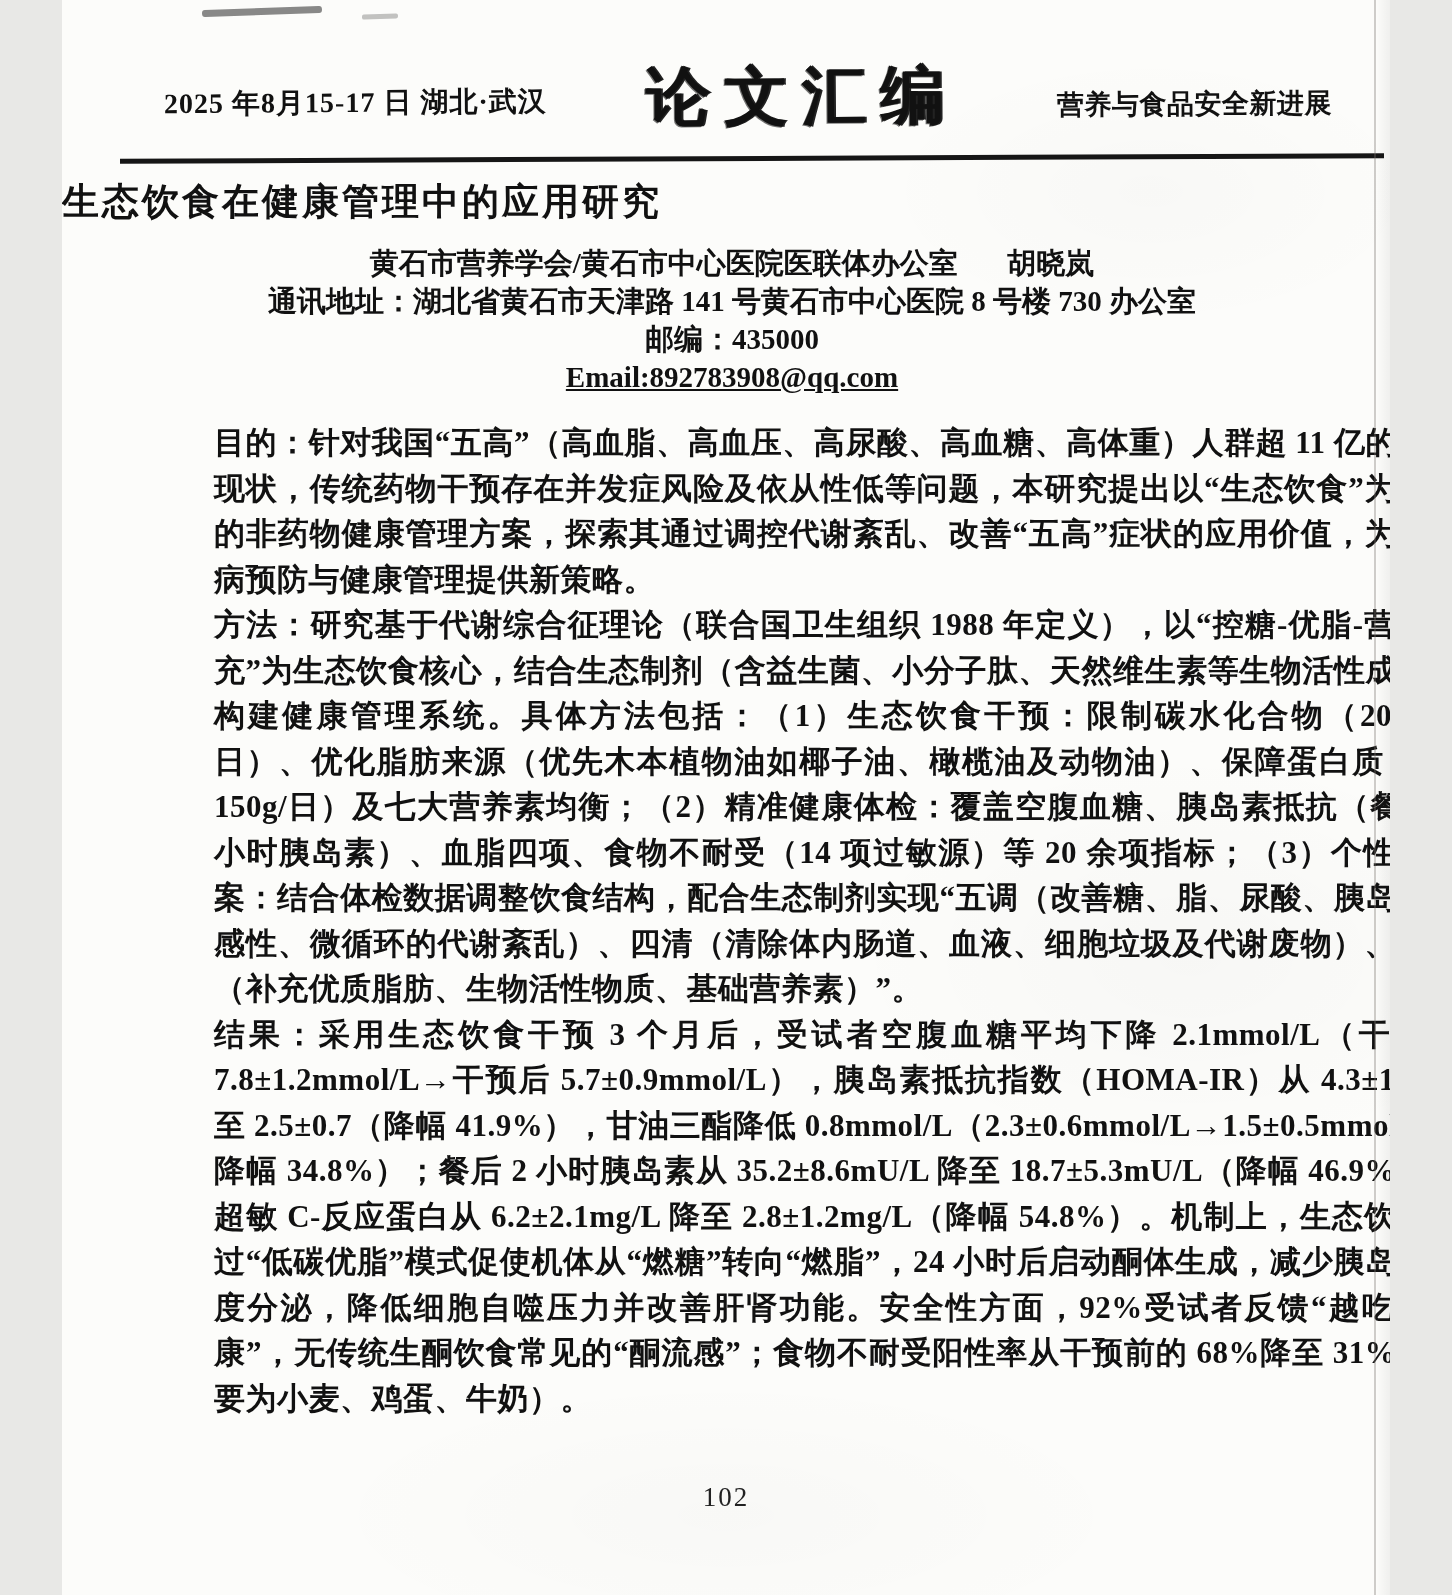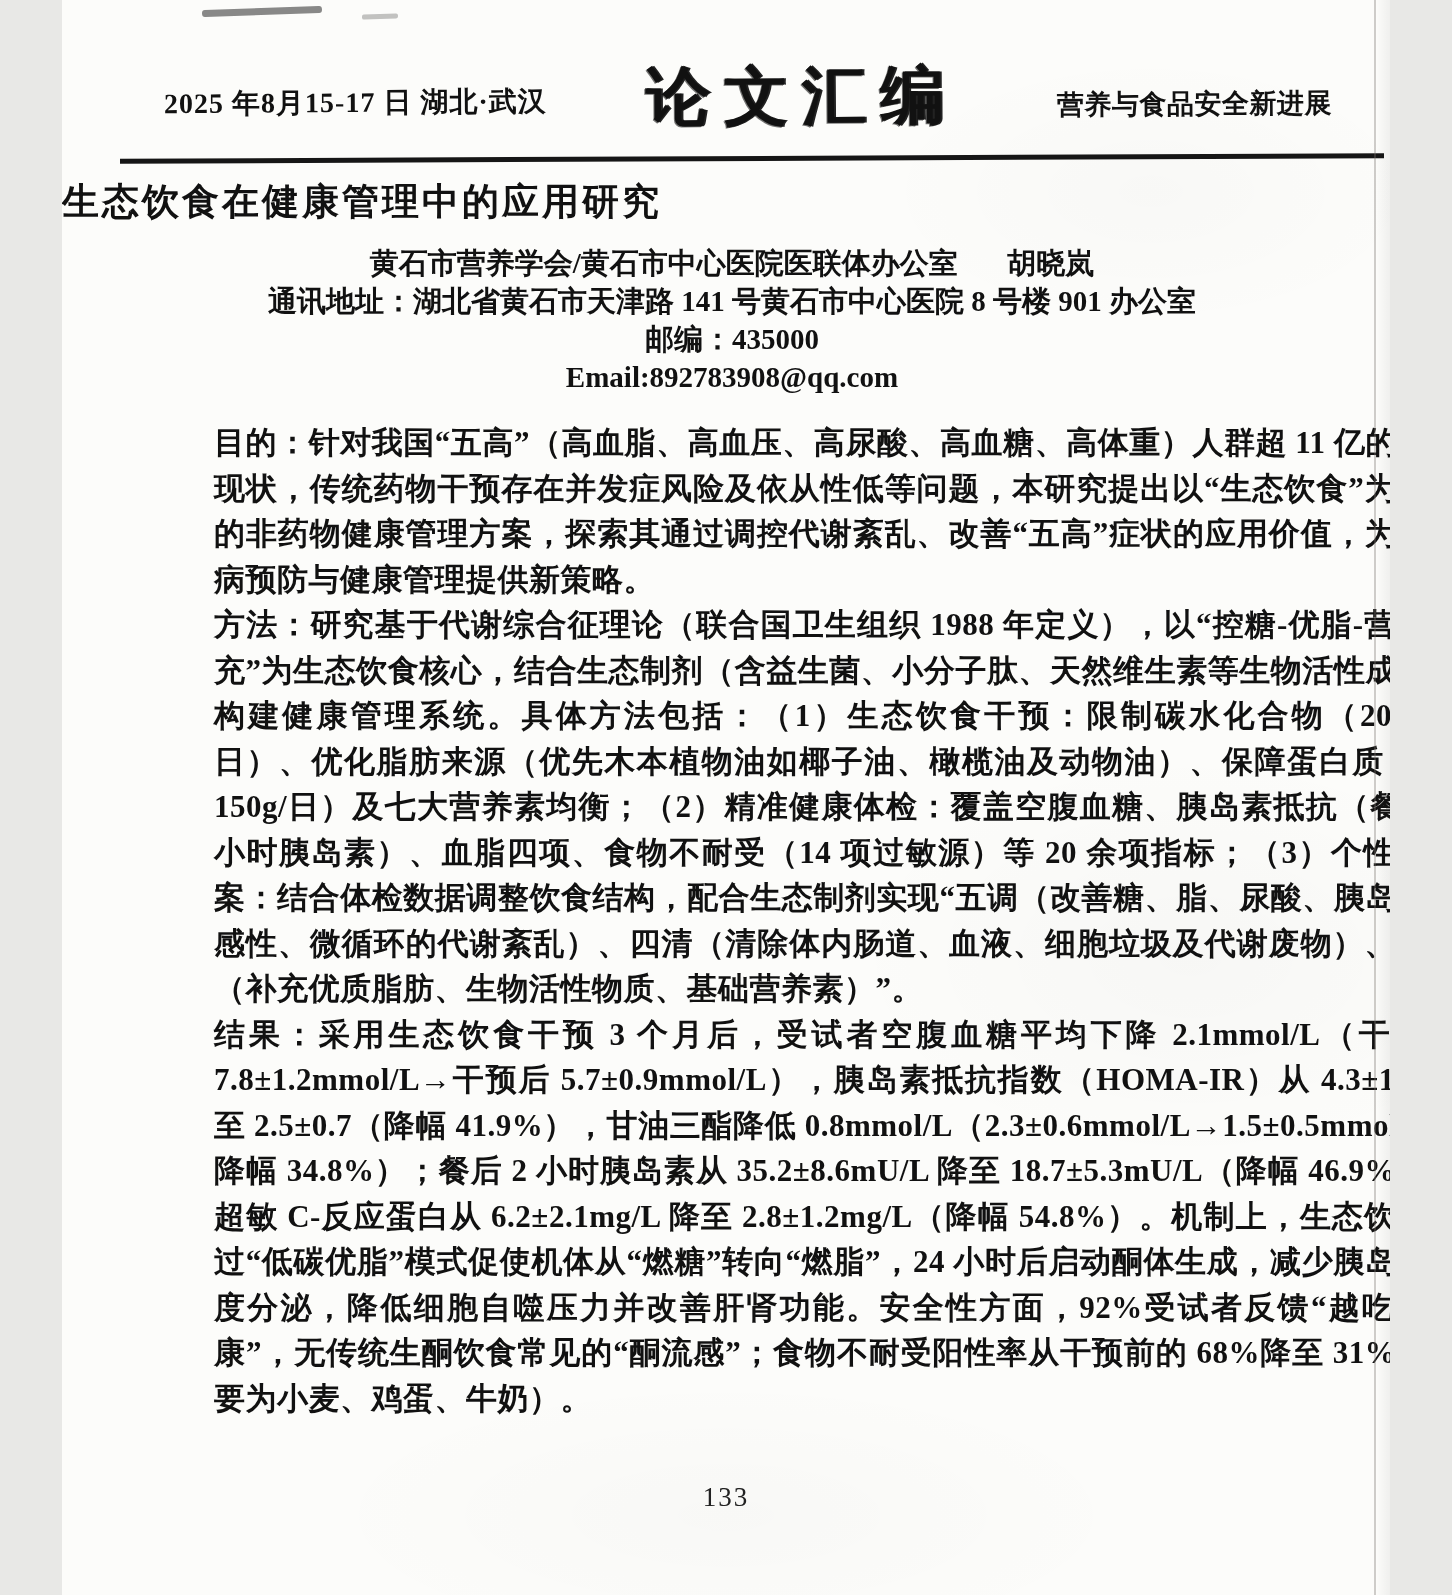--- a/index.html
+++ b/index.html
@@ -164,7 +164,7 @@
     <div class="line">
       <span>黄石市营养学会/黄石市中心医院医联体办公室</span><span class="author-name">胡晓岚</span>
     </div>
-    <div class="line">通讯地址：湖北省黄石市天津路 141 号黄石市中心医院 8 号楼 901 办公室</div>
+    <div class="line">通讯地址：湖北省黄石市天津路 141 号黄石市中心医院 8 号楼 730 办公室</div>
     <div class="line">邮编：435000</div>
     <div class="line email-line">Email:892783908@qq.com</div>
   </div>

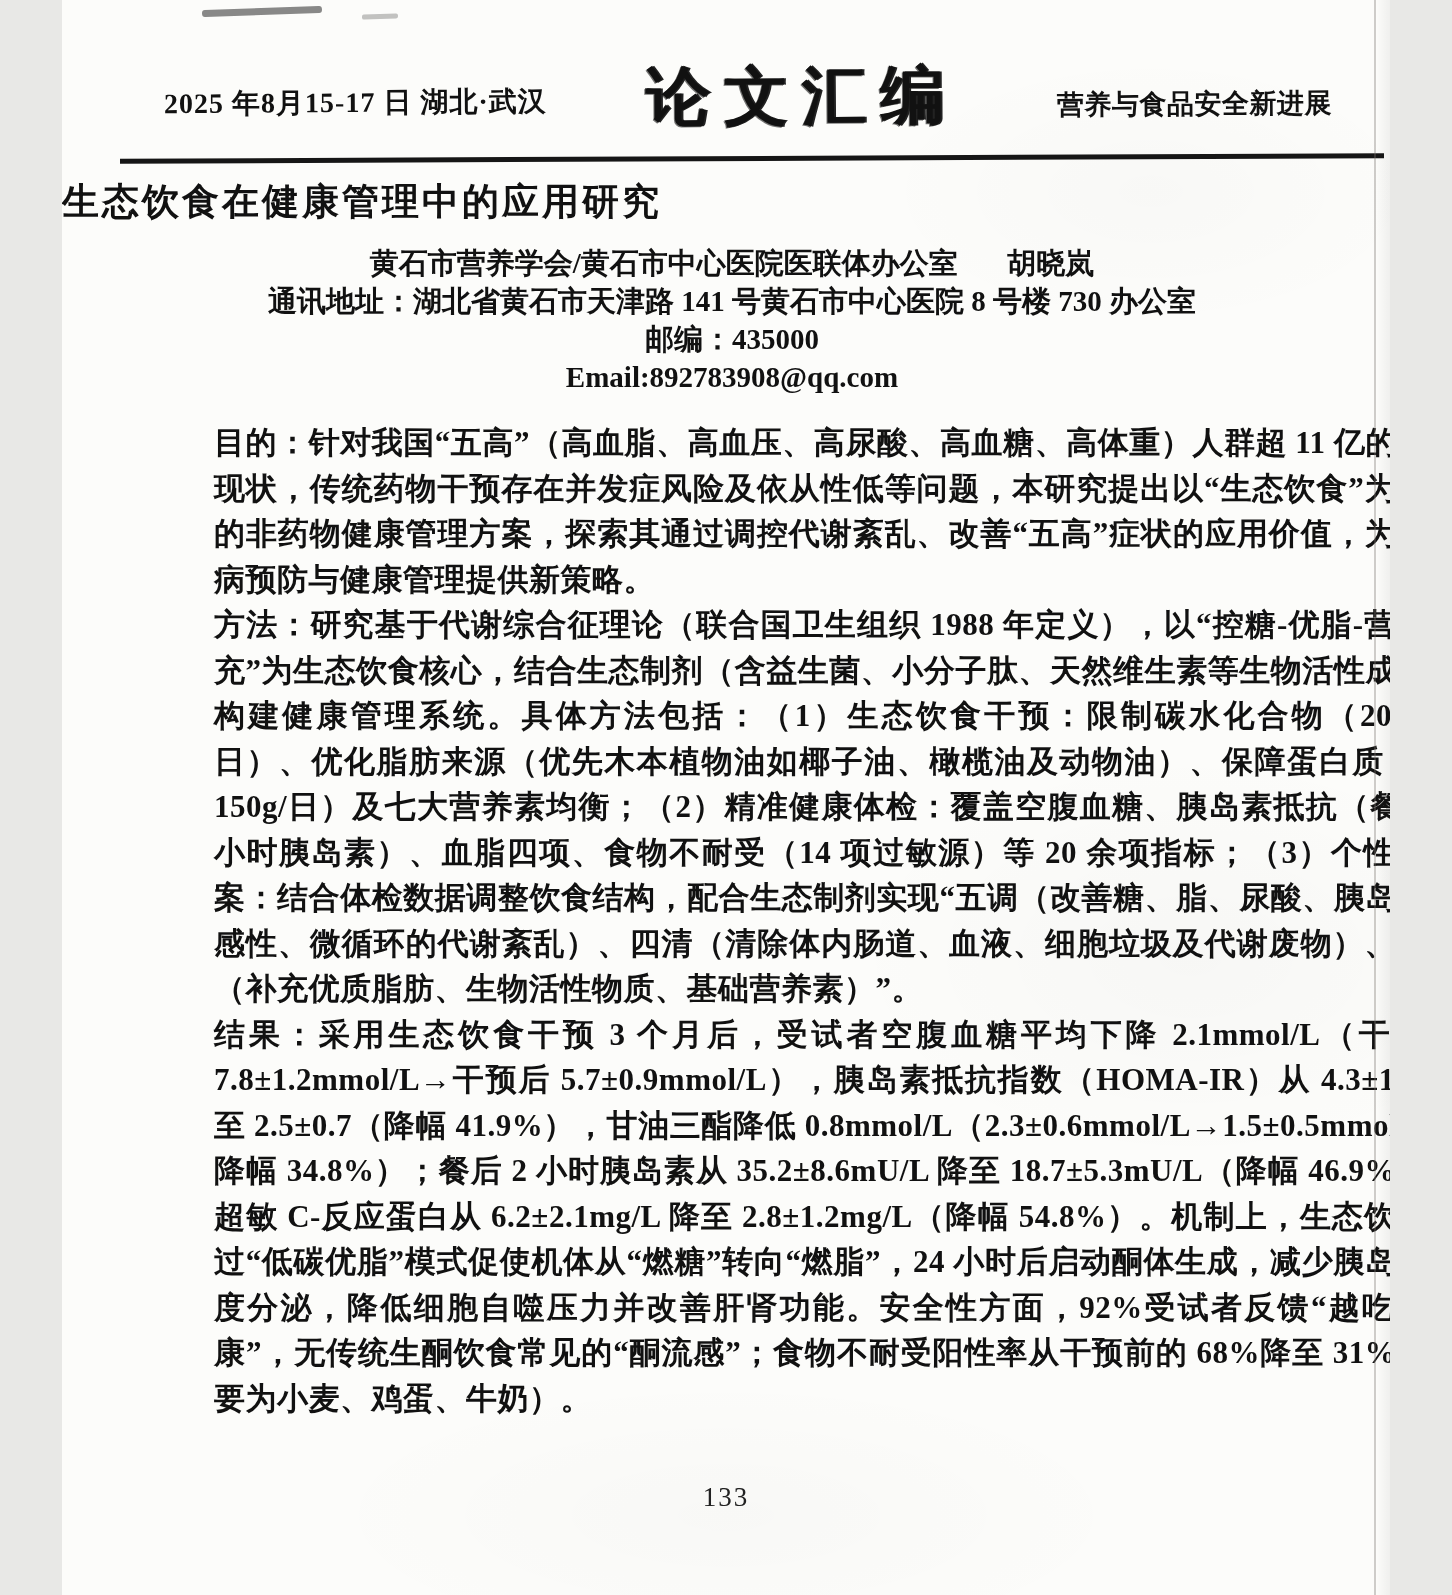--- a/index.html
+++ b/index.html
@@ -83,7 +83,7 @@
   }
   .authors .line { margin: 0 0 1px 0; }
   .author-name { margin-left: 1.7em; }
-  .email-line { font-family: "Liberation Serif", "DejaVu Serif", serif; }
+  .email-line { font-family: "Liberation Serif", "DejaVu Serif", serif; text-decoration: underline; }
   
   .abstract {
     margin: 24px 56px 2px 152px;

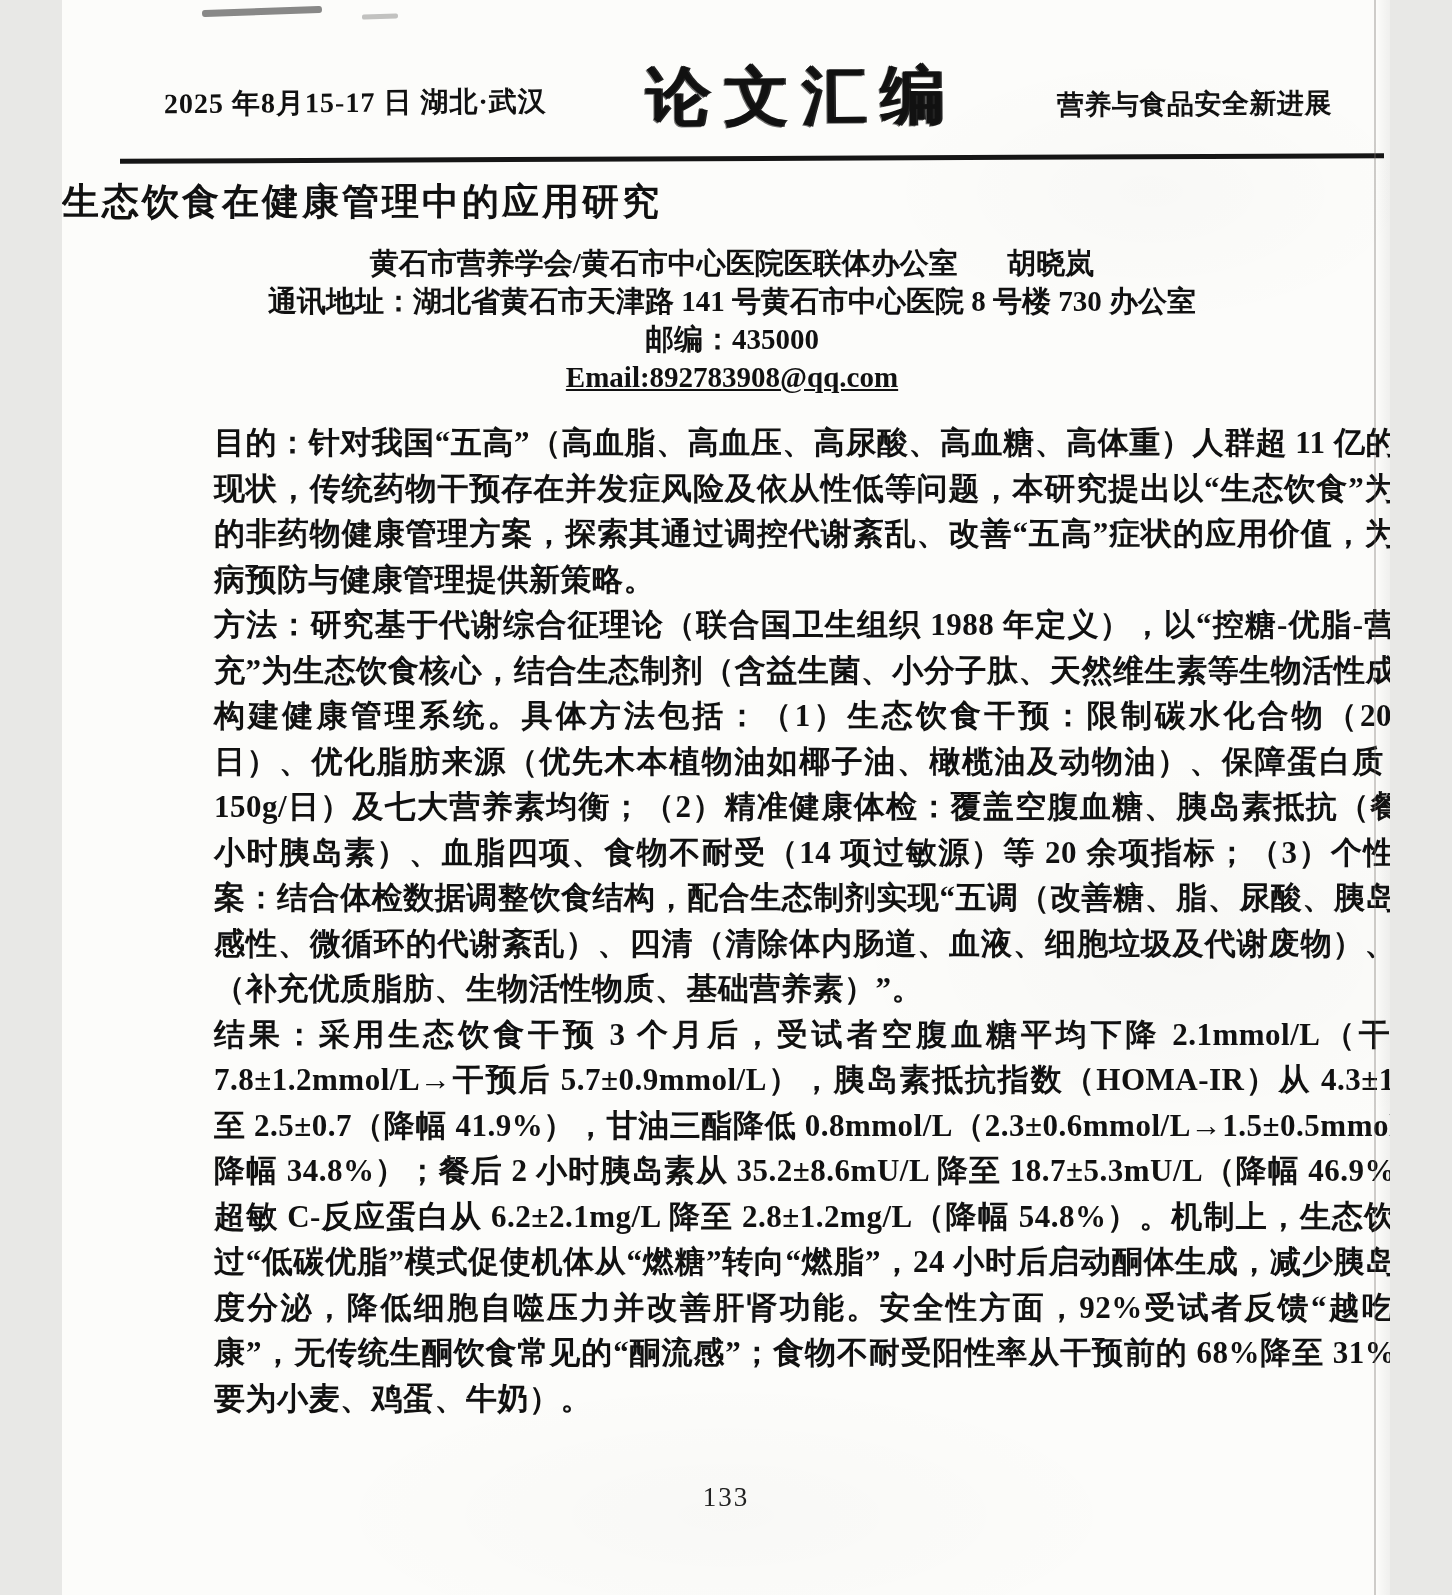--- a/index.html
+++ b/index.html
@@ -181,7 +181,7 @@
     </p>
   </main>
 
-  <div class="page-number">133</div>
+  <div class="page-number">102</div>
 
   <div class="scan-edge-line"></div>
   <div class="scan-edge-shade"></div>

